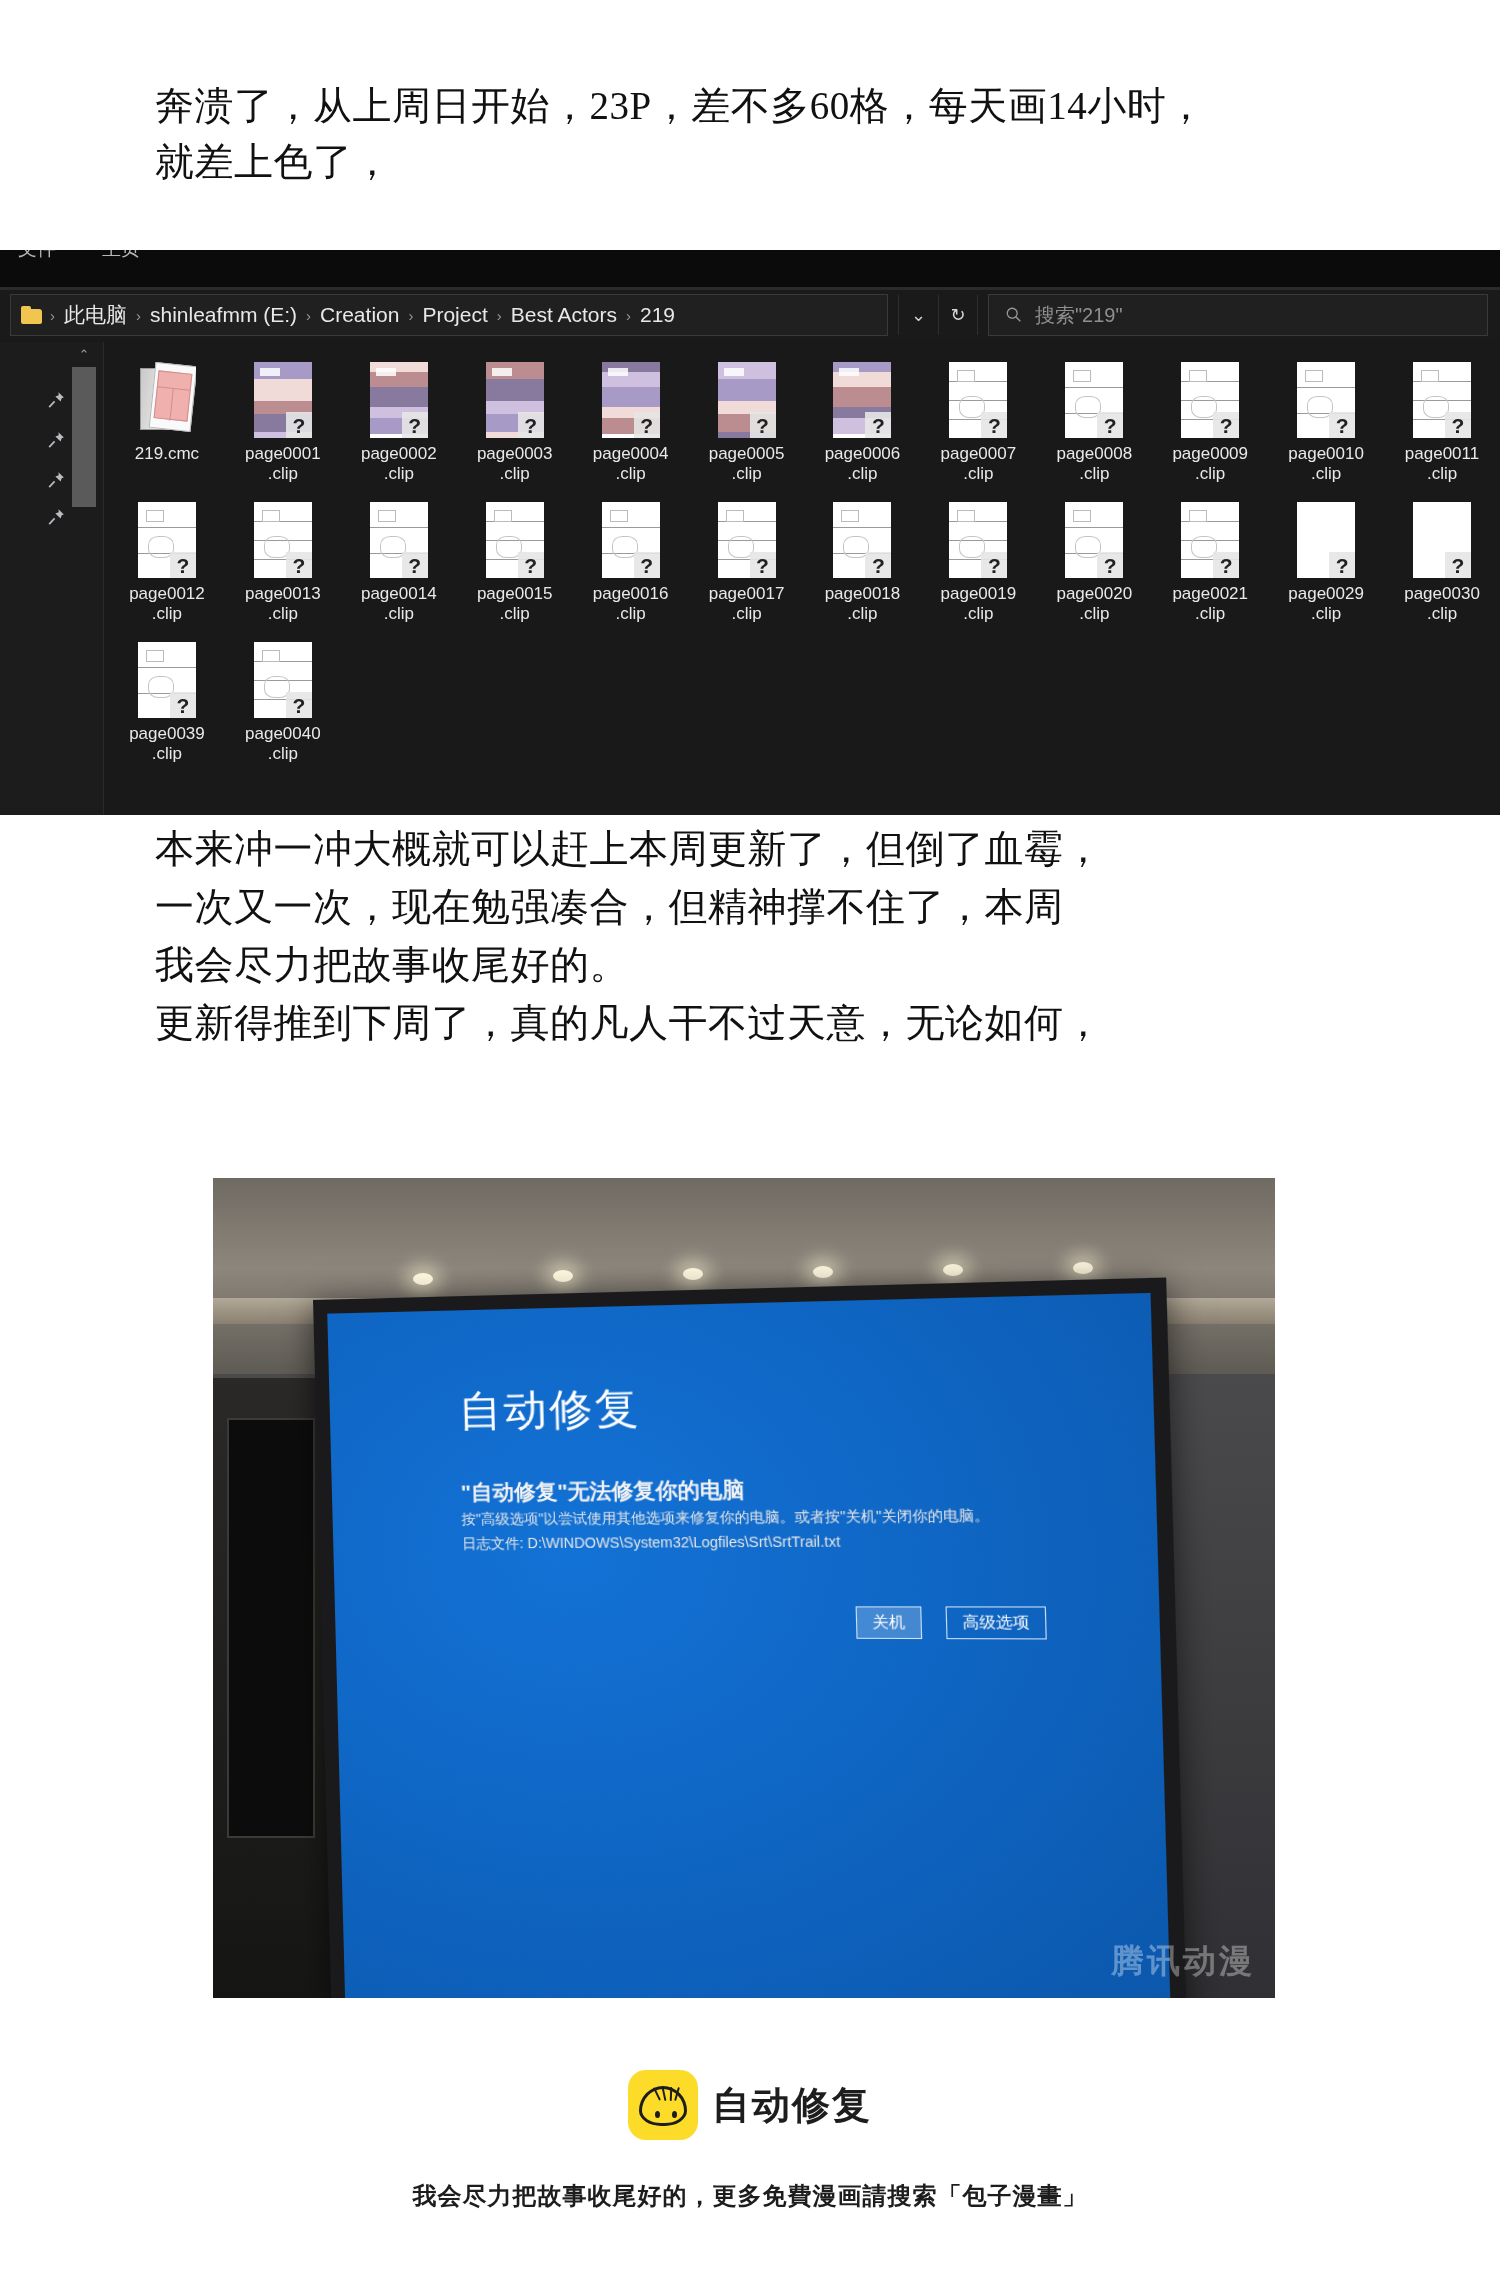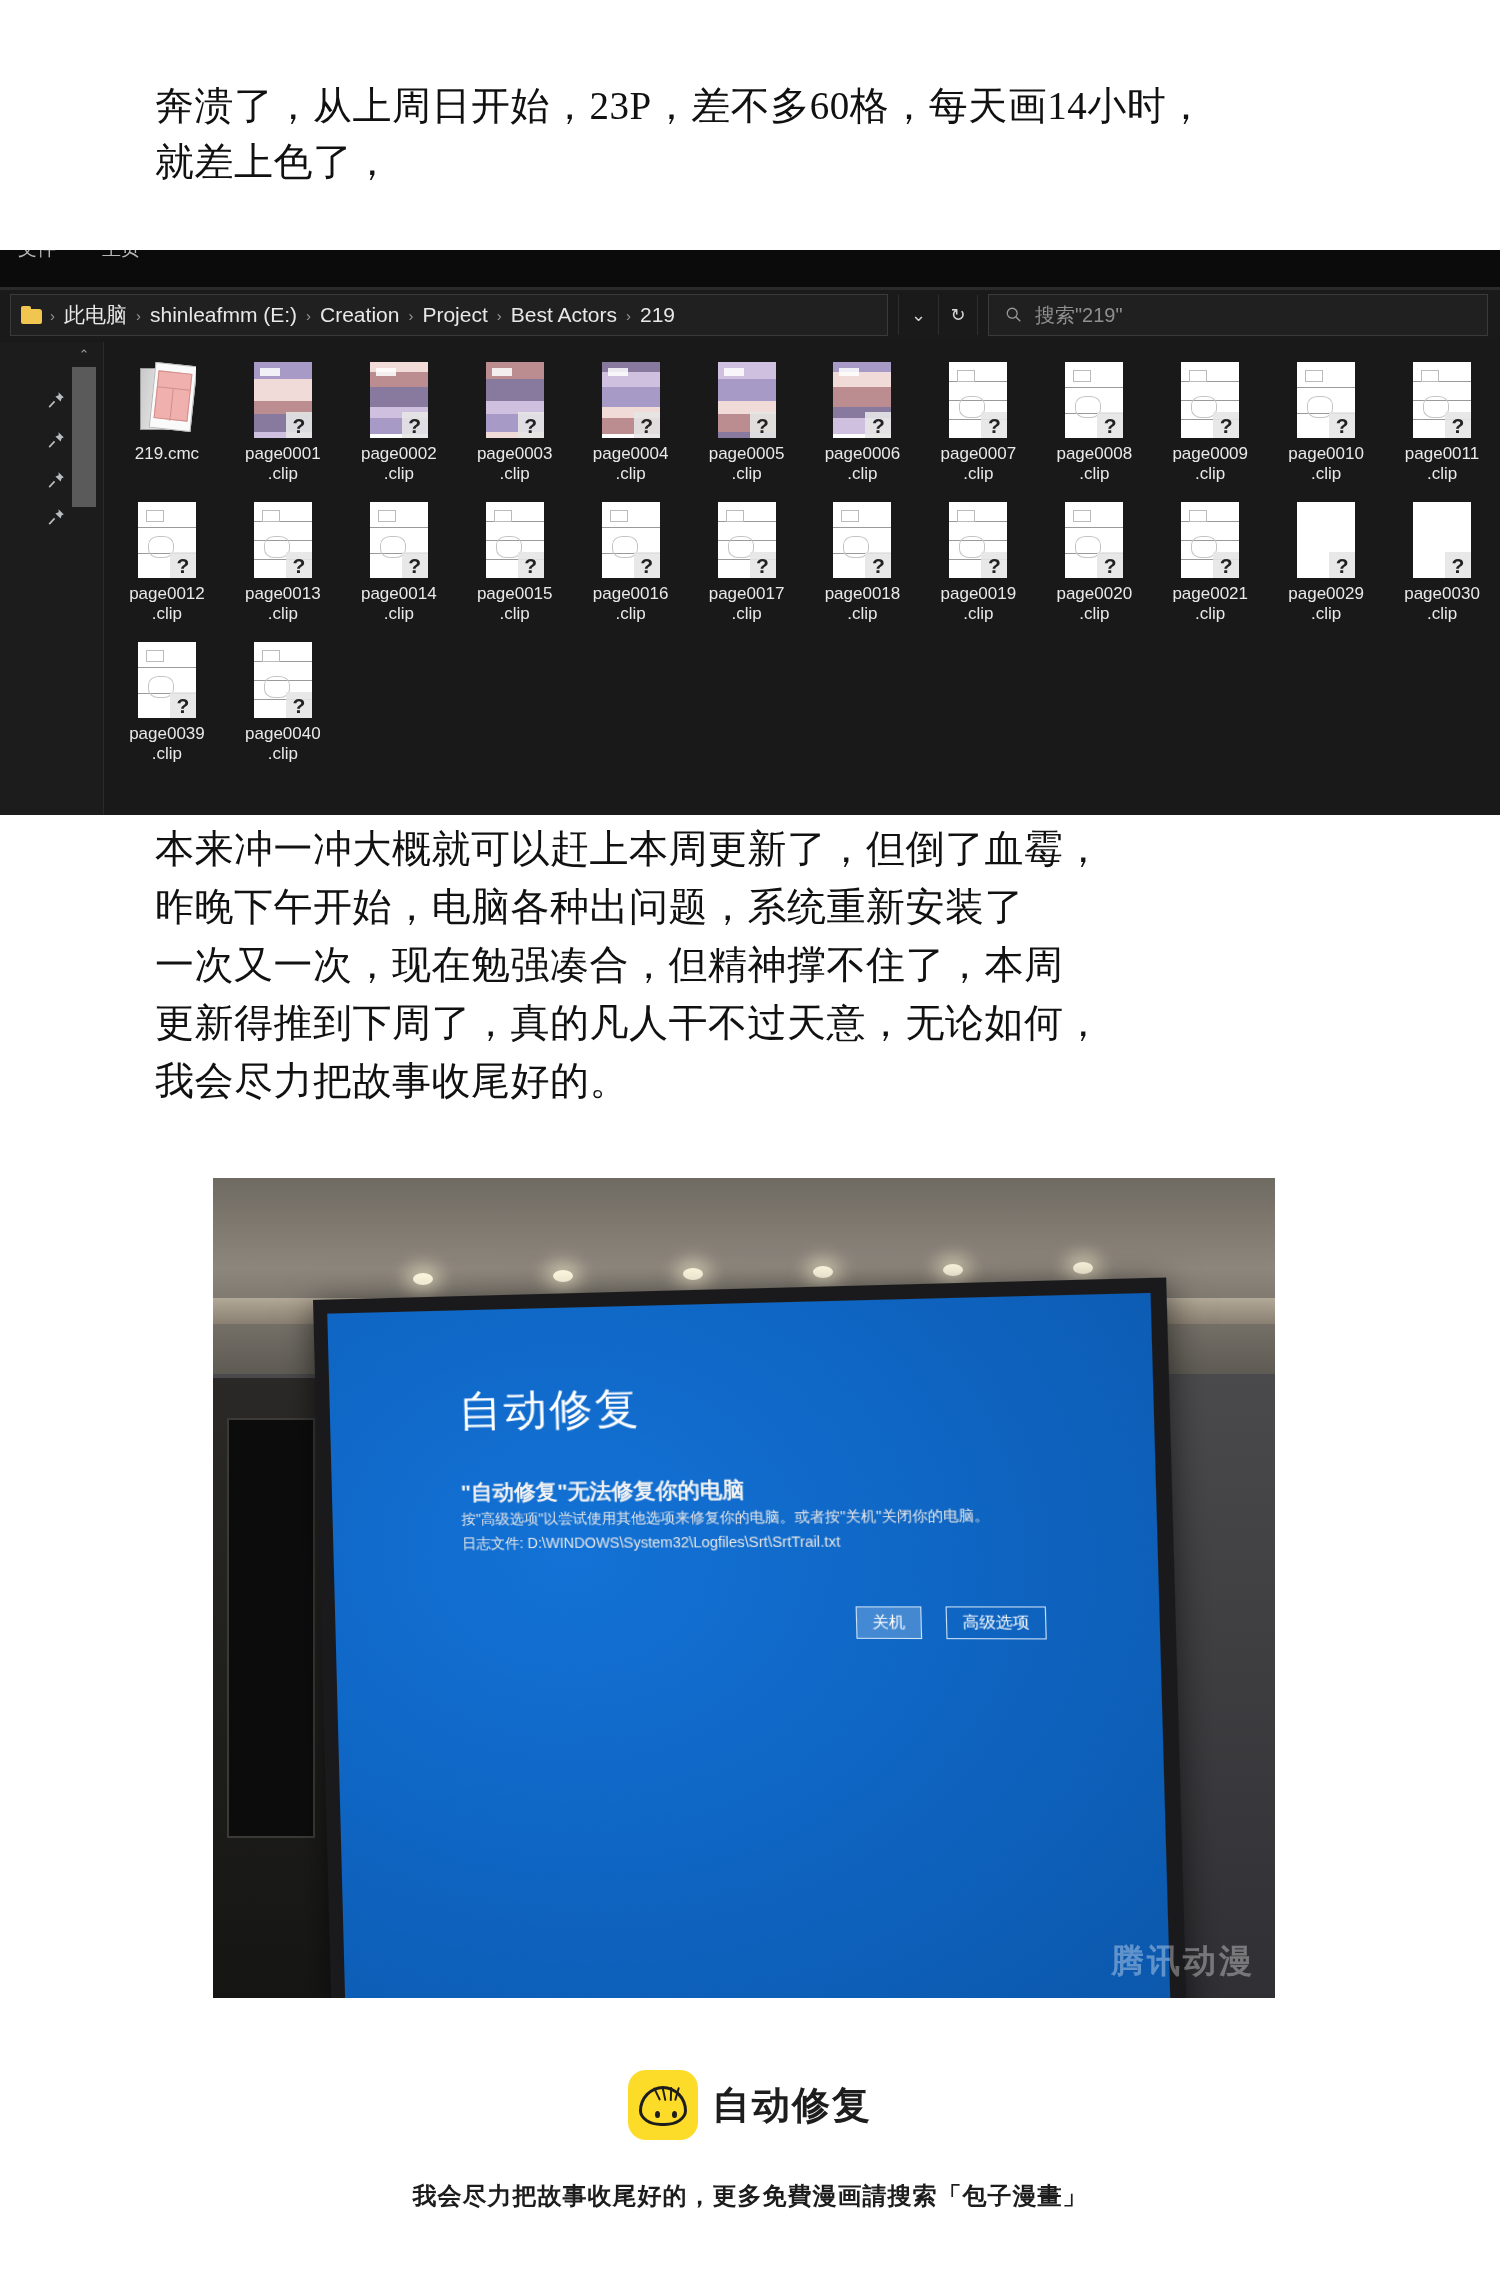--- a/index.html
+++ b/index.html
@@ -747,7 +747,6 @@
 
 <div id="narration-mid" class="narration">
   <span class="line">本来冲一冲大概就可以赶上本周更新了，但倒了血霉，</span>
-  <span class="line">昨晚下午开始，电脑各种出问题，系统重新安装了</span>
   <span class="line">一次又一次，现在勉强凑合，但精神撑不住了，本周</span>
   <span class="line">更新得推到下周了，真的凡人干不过天意，无论如何，</span>
   <span class="line">我会尽力把故事收尾好的。</span>

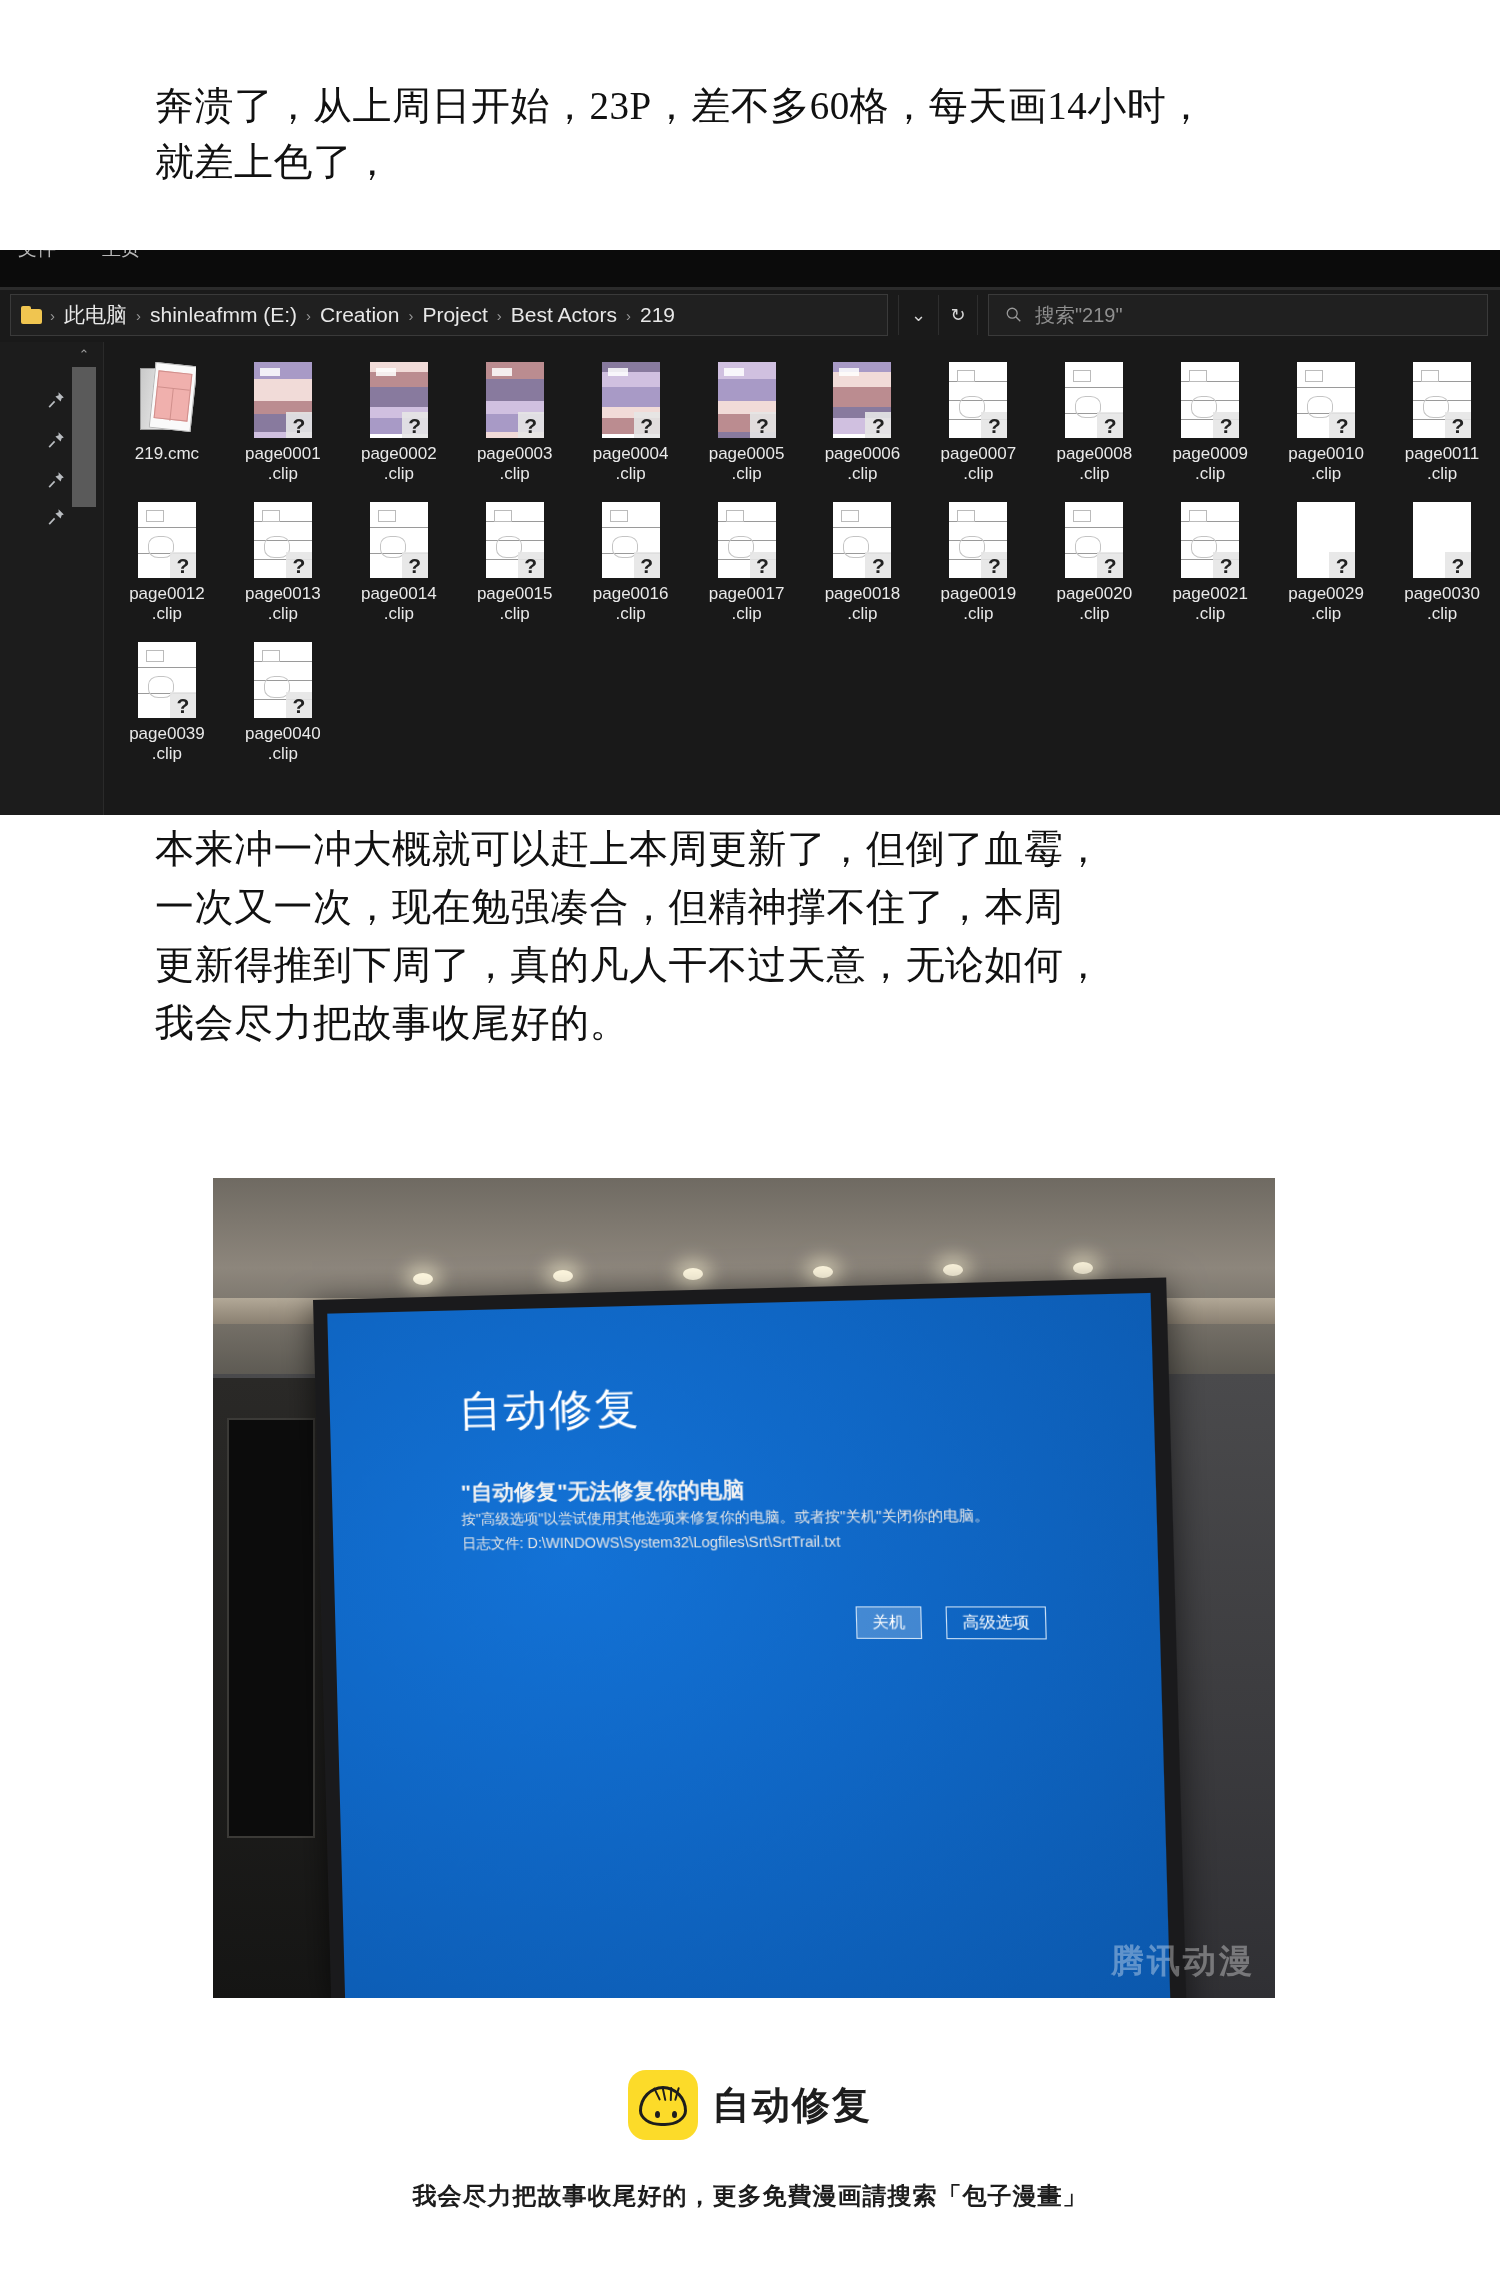--- a/index.html
+++ b/index.html
@@ -748,8 +748,8 @@
 <div id="narration-mid" class="narration">
   <span class="line">本来冲一冲大概就可以赶上本周更新了，但倒了血霉，</span>
   <span class="line">一次又一次，现在勉强凑合，但精神撑不住了，本周</span>
+  <span class="line">我会尽力把故事收尾好的。</span>
   <span class="line">更新得推到下周了，真的凡人干不过天意，无论如何，</span>
-  <span class="line">我会尽力把故事收尾好的。</span>
 </div>
 
 <div id="photo">

